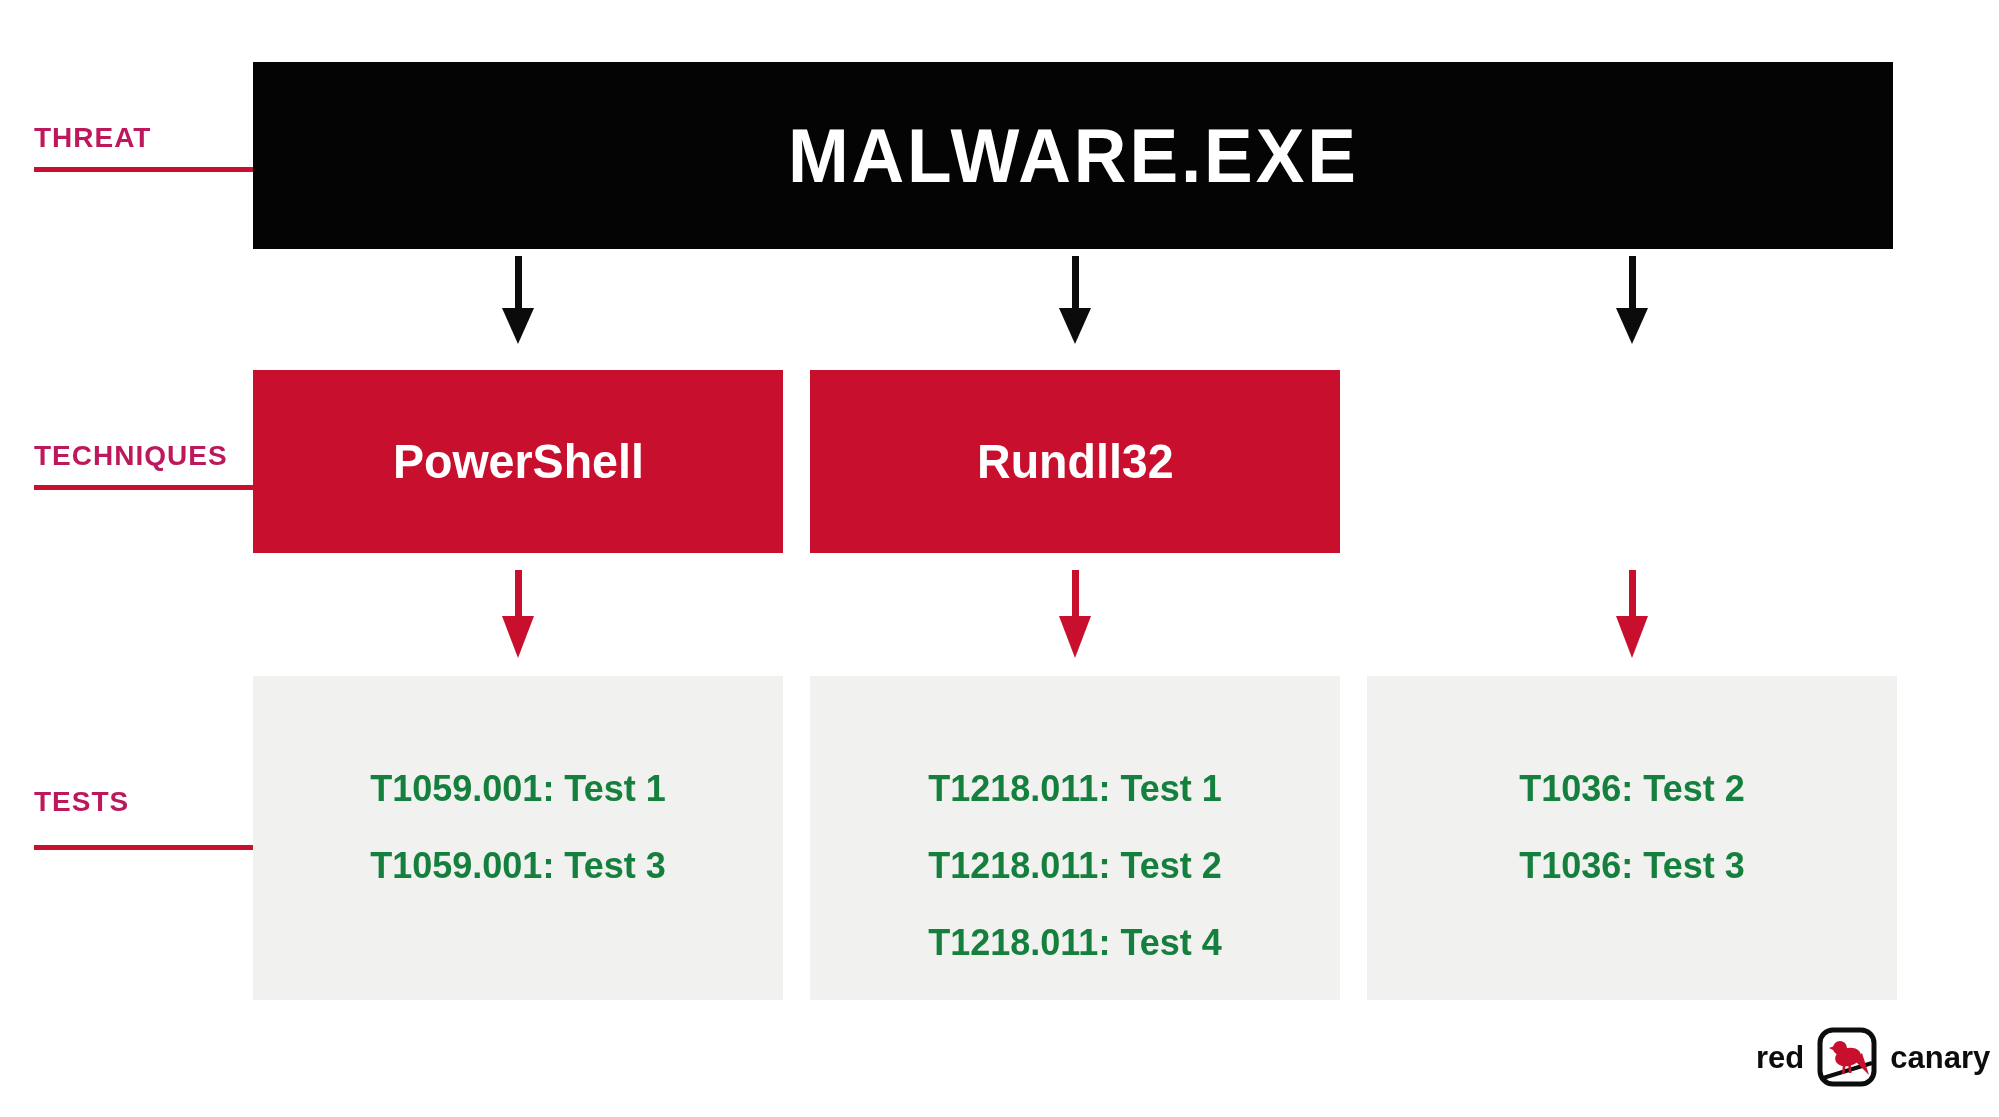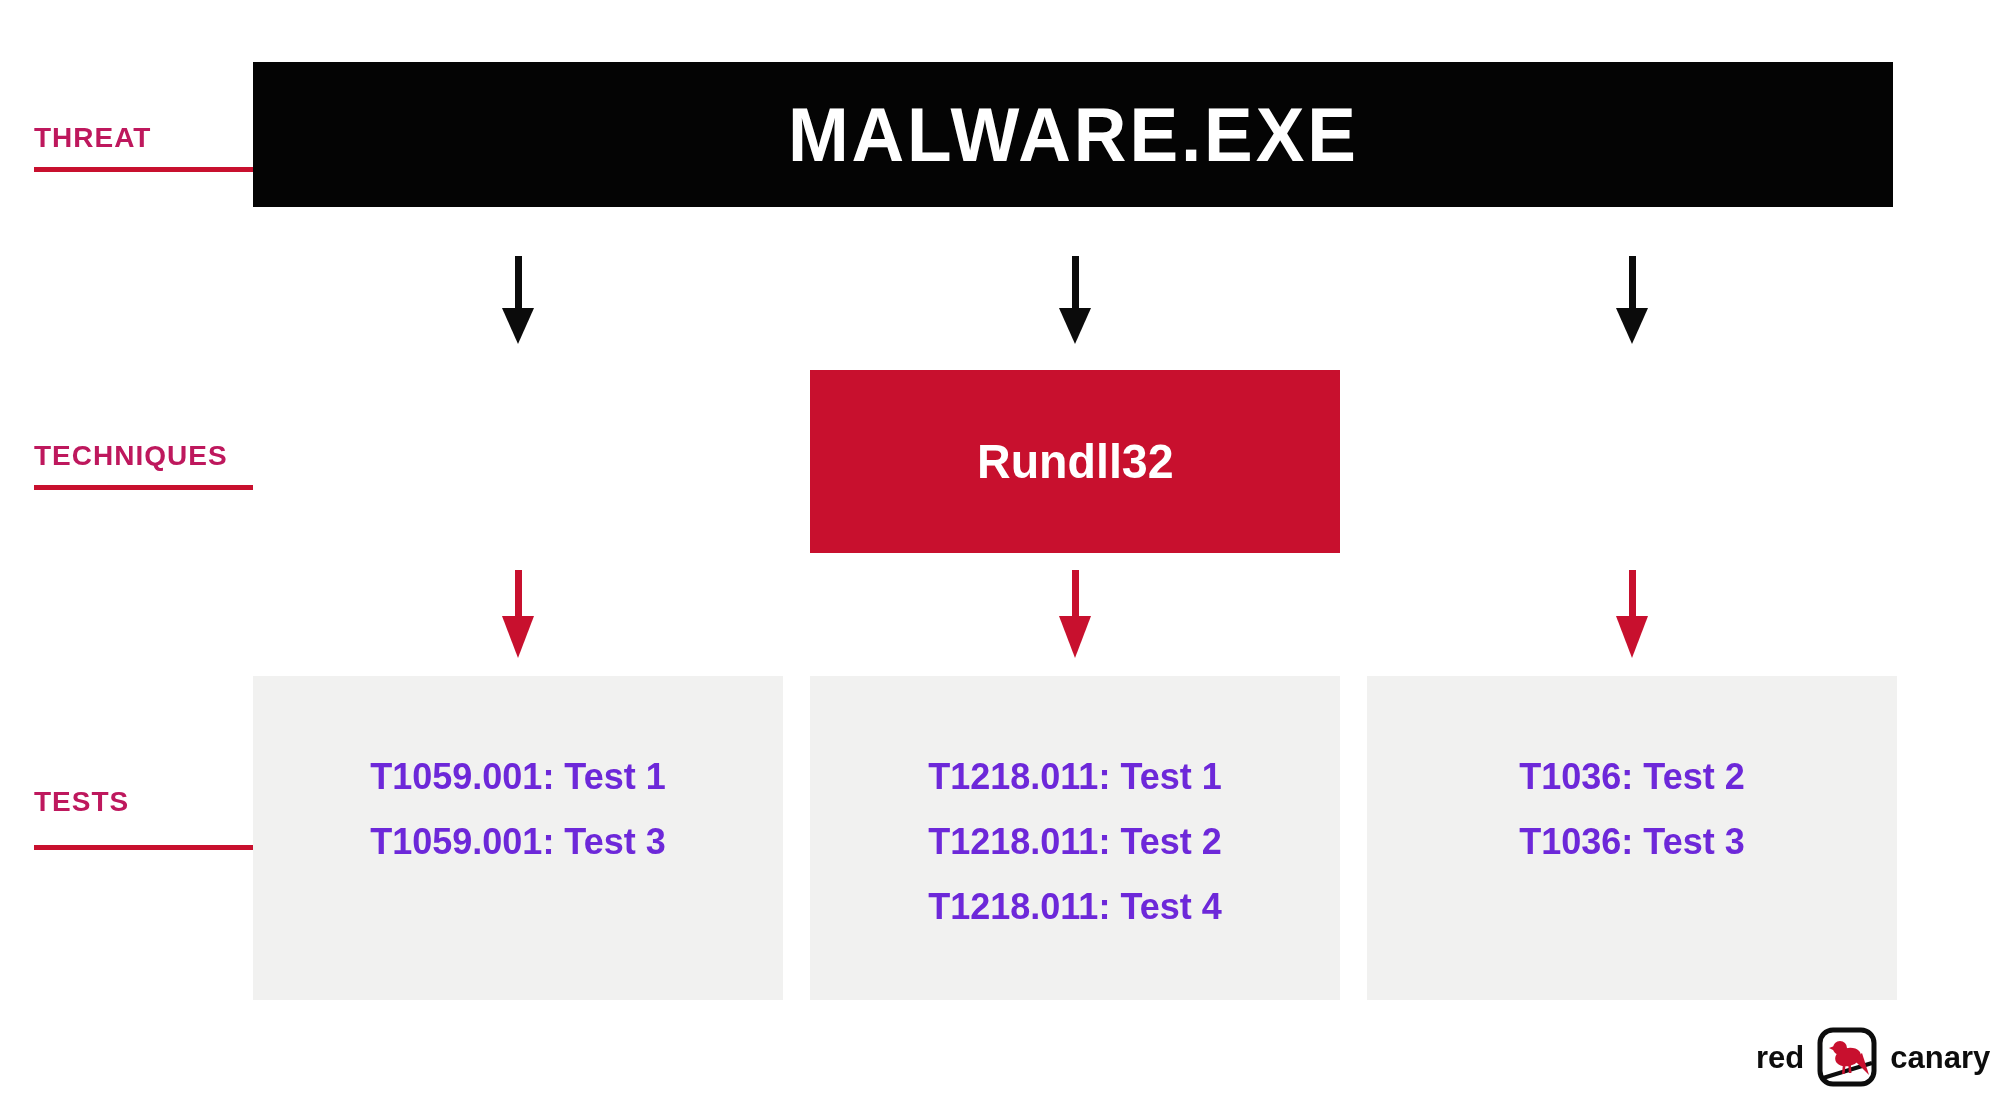--- a/index.html
+++ b/index.html
@@ -17,7 +17,7 @@
   }
   
   .threat-box{
-    position:absolute;left:253px;top:62px;width:1640px;height:145px;background:#040404;
+    position:absolute;left:253px;top:62px;width:1640px;height:187px;background:#040404;
     display:flex;align-items:center;justify-content:center;
   }
   .threat-box .title{

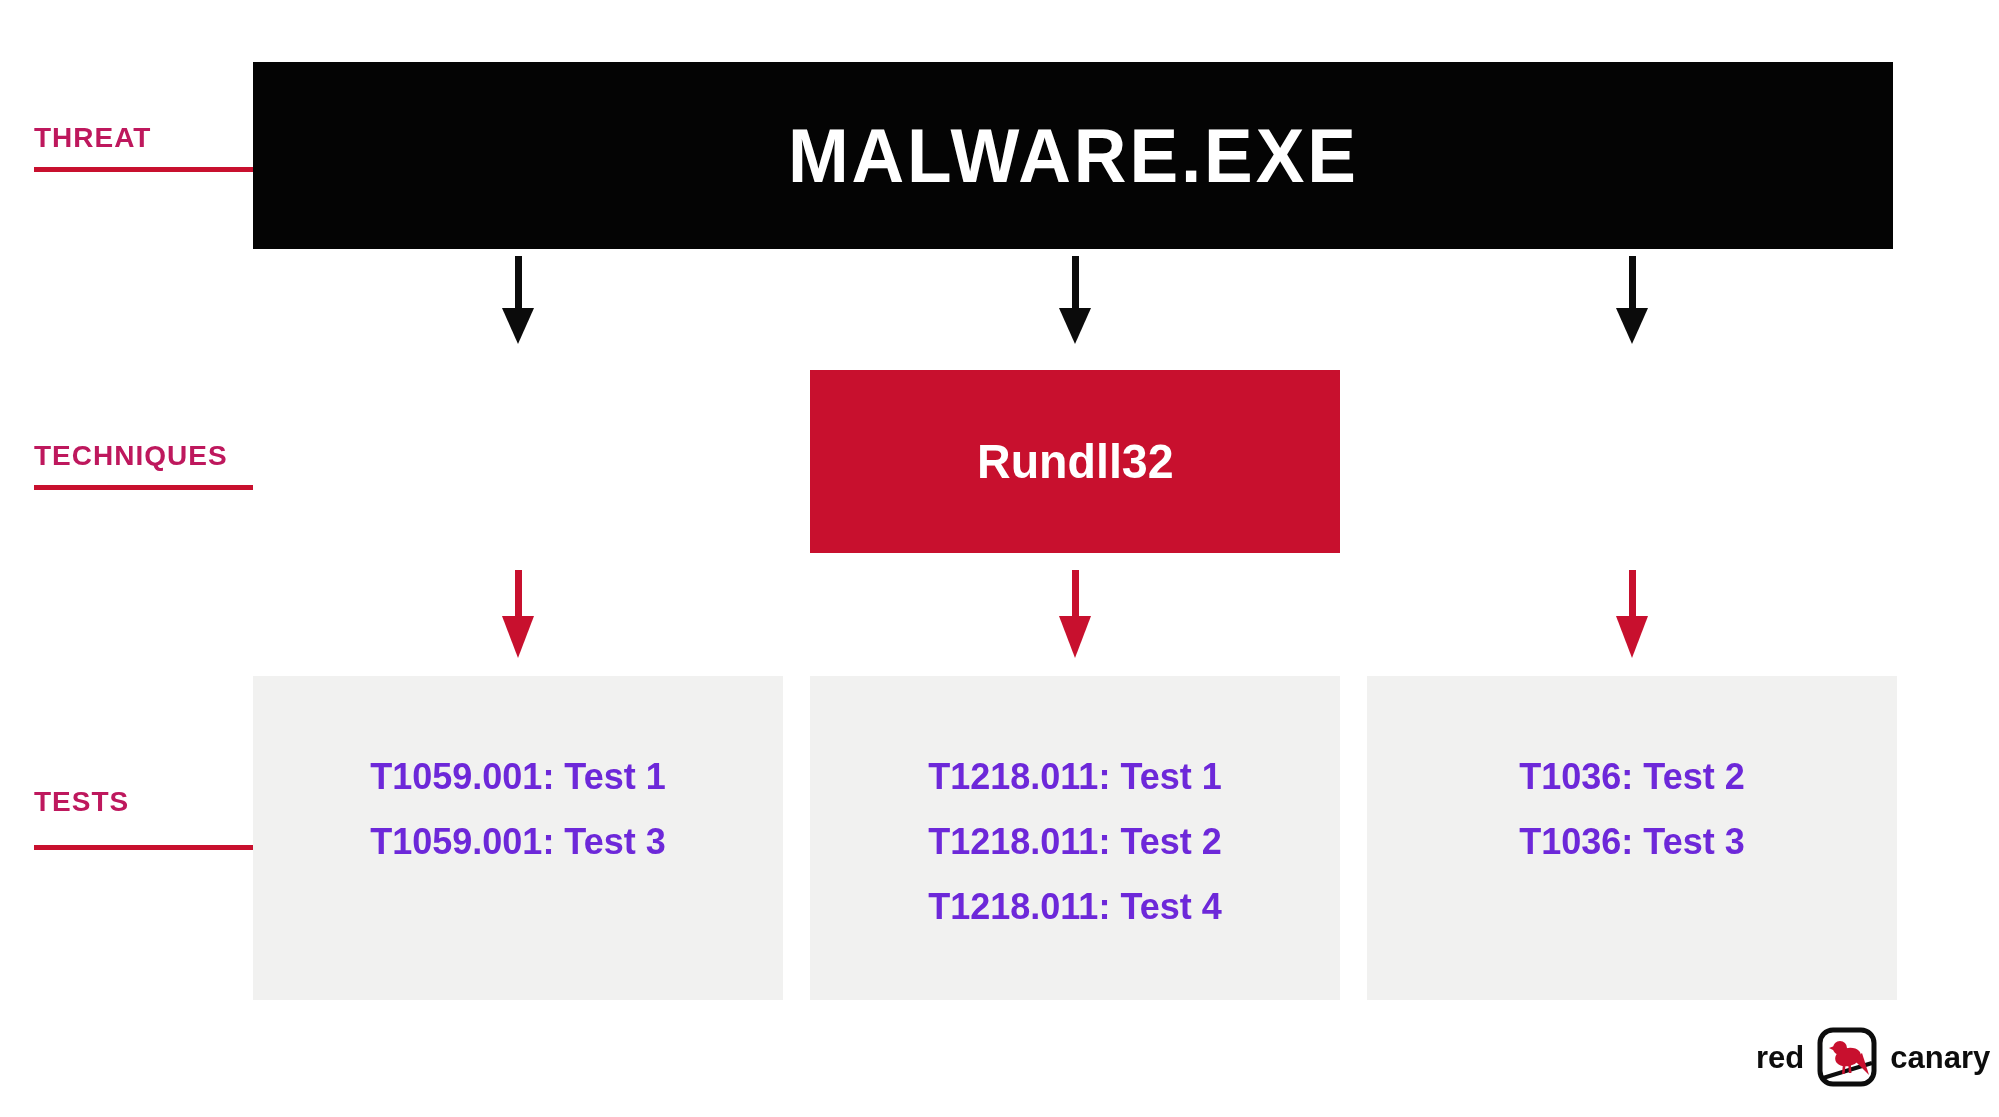--- a/index.html
+++ b/index.html
@@ -94,6 +94,9 @@
       <div class="head"></div>
     </div>
 
+  <div class="tech-box col1">
+    <span class="tech-name">PowerShell</span>
+  </div>
   <div class="tech-box col2">
     <span class="tech-name">Rundll32</span>
   </div>

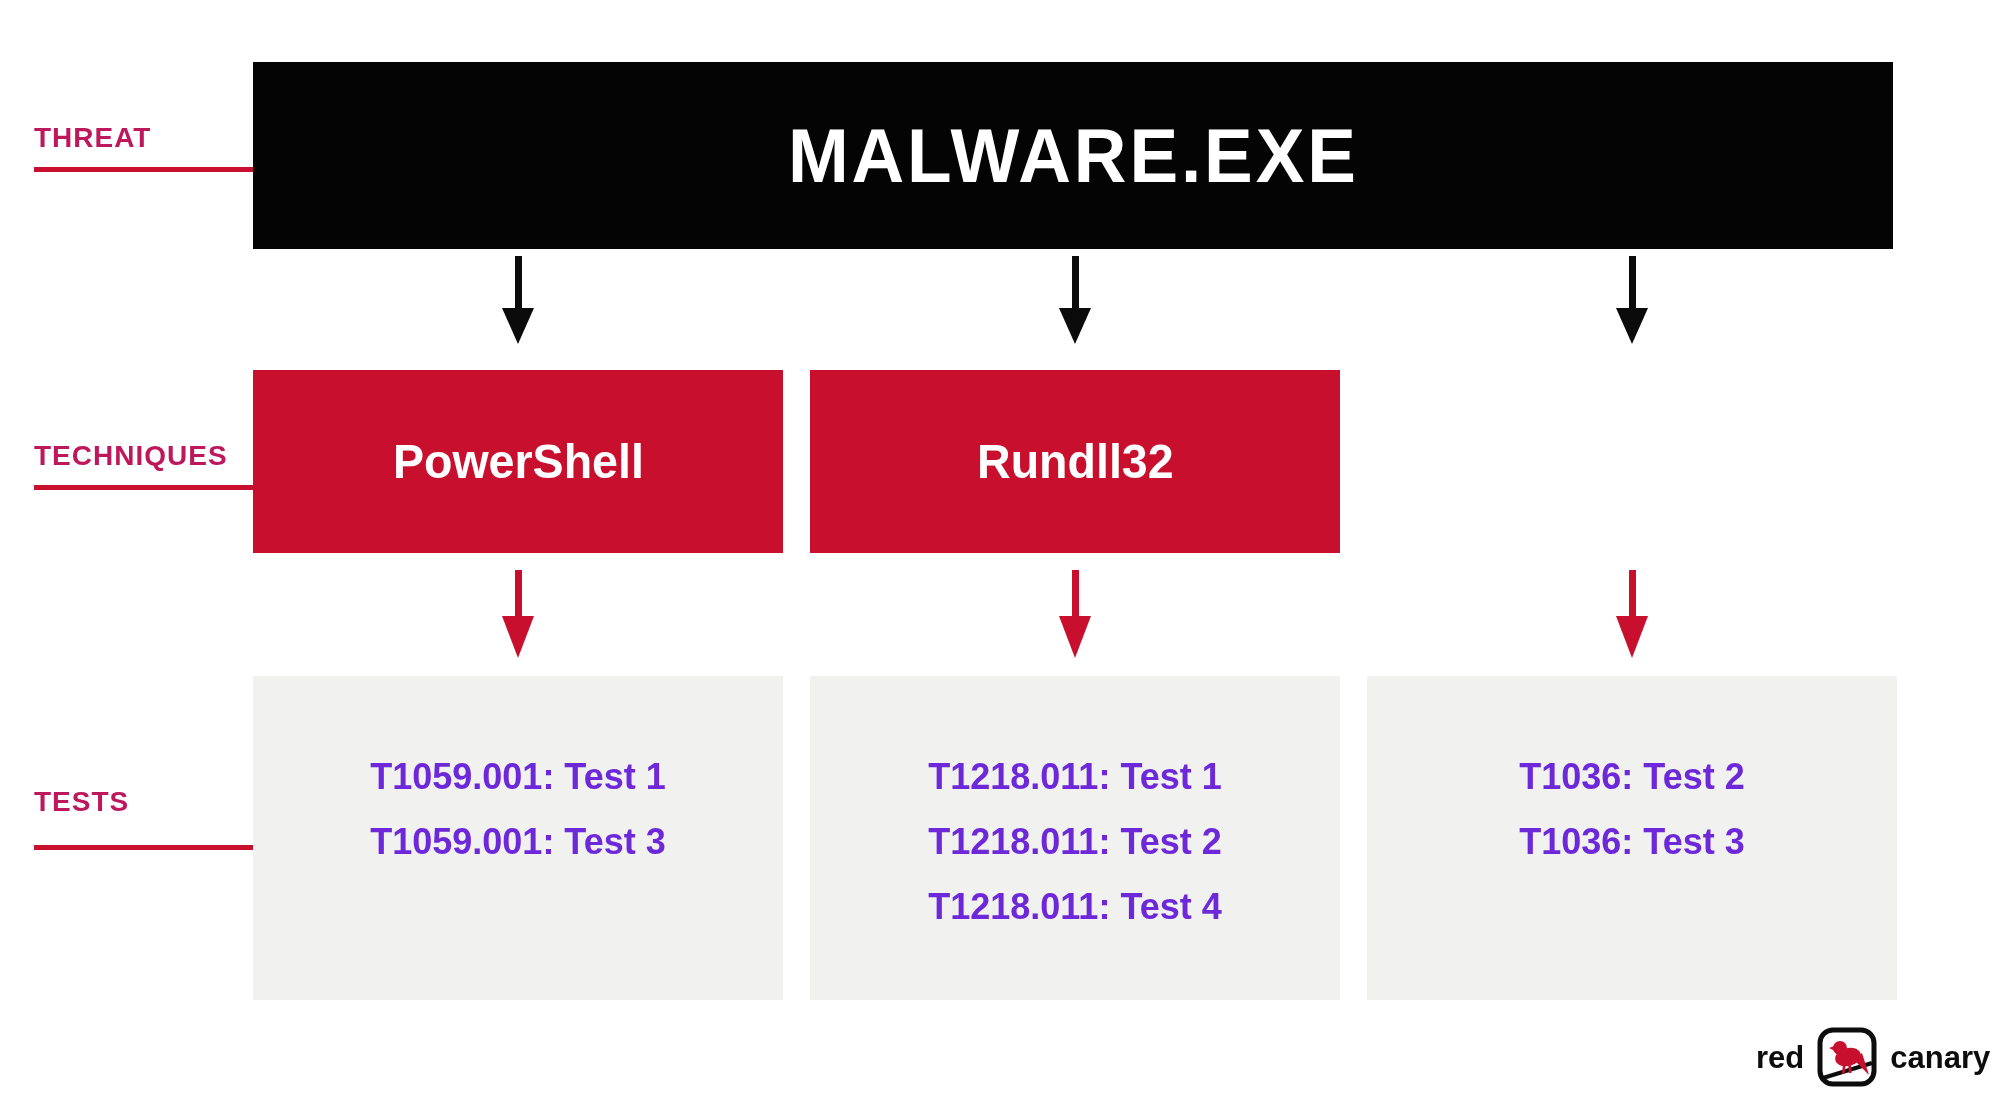--- a/index.html
+++ b/index.html
@@ -51,7 +51,7 @@
     box-sizing:border-box;padding-top:66px;text-align:center;
   }
   .test-box p{
-    margin:4px;color:#6d28d9;font-weight:700;font-size:36px;line-height:61px;
+    margin:16px;color:#15803d;font-weight:700;font-size:36px;line-height:61px;
   }
   .col1{left:253px;} .col2{left:810px;} .col3{left:1367px;}
   

